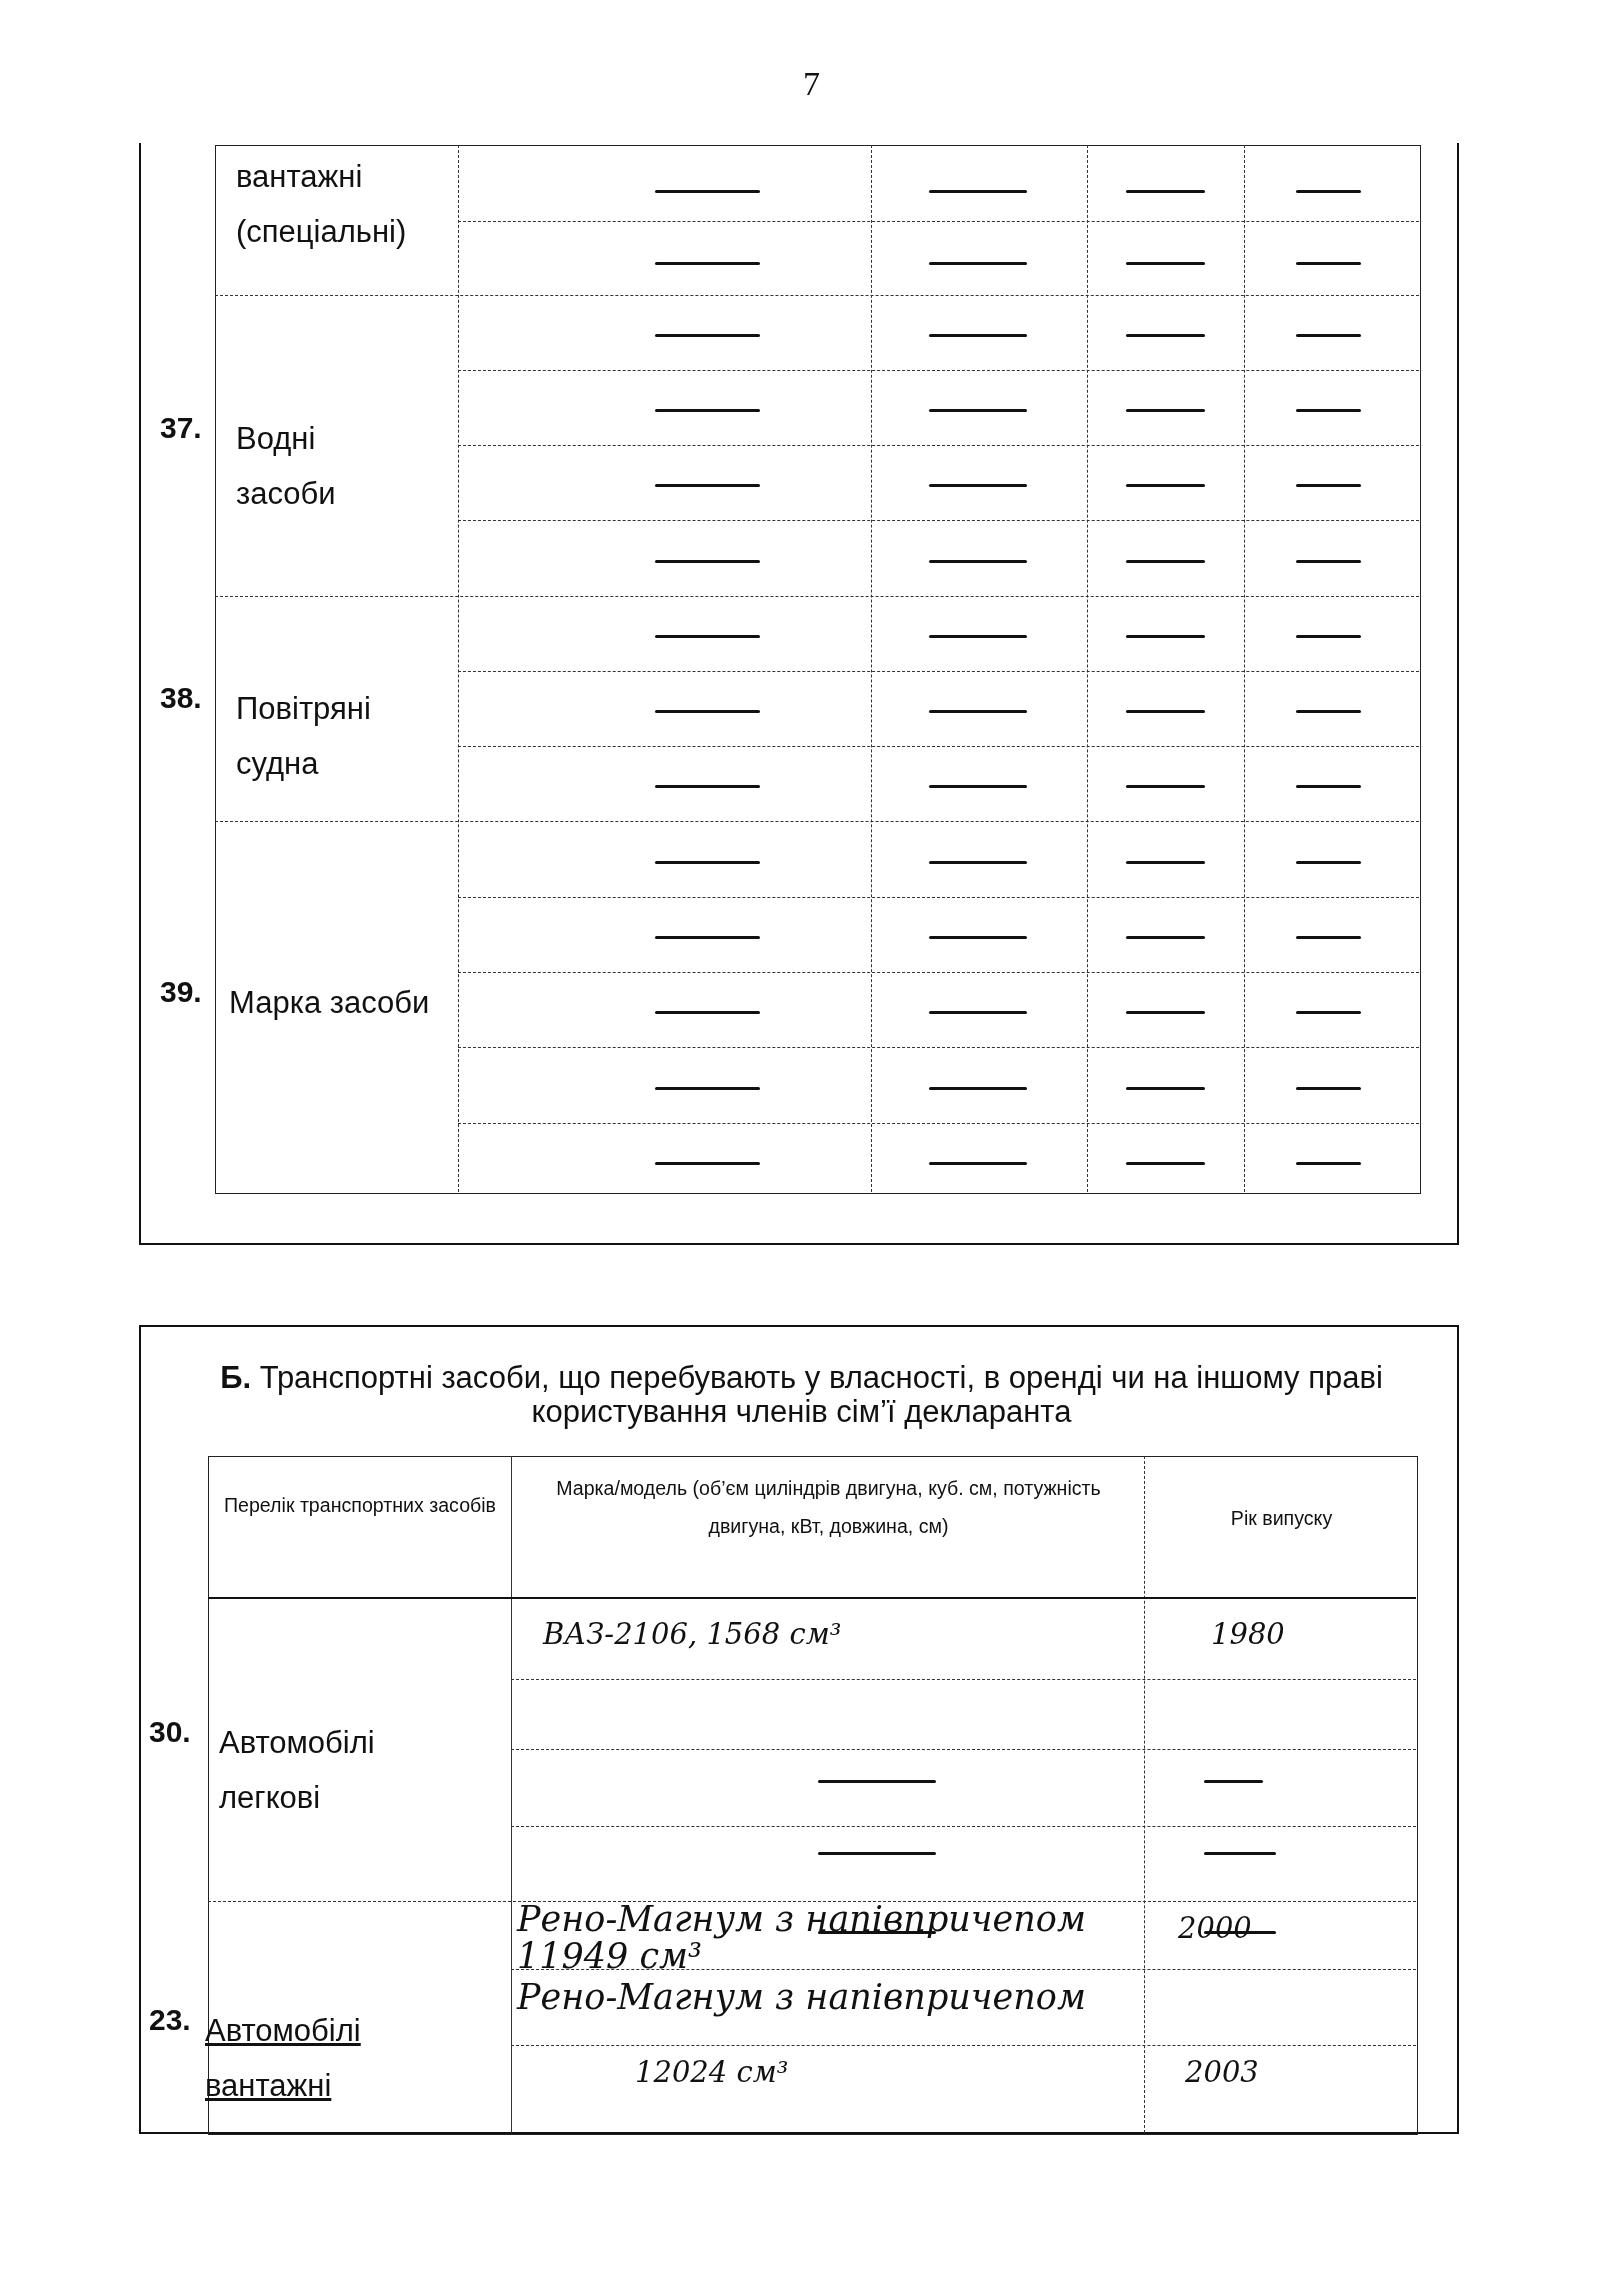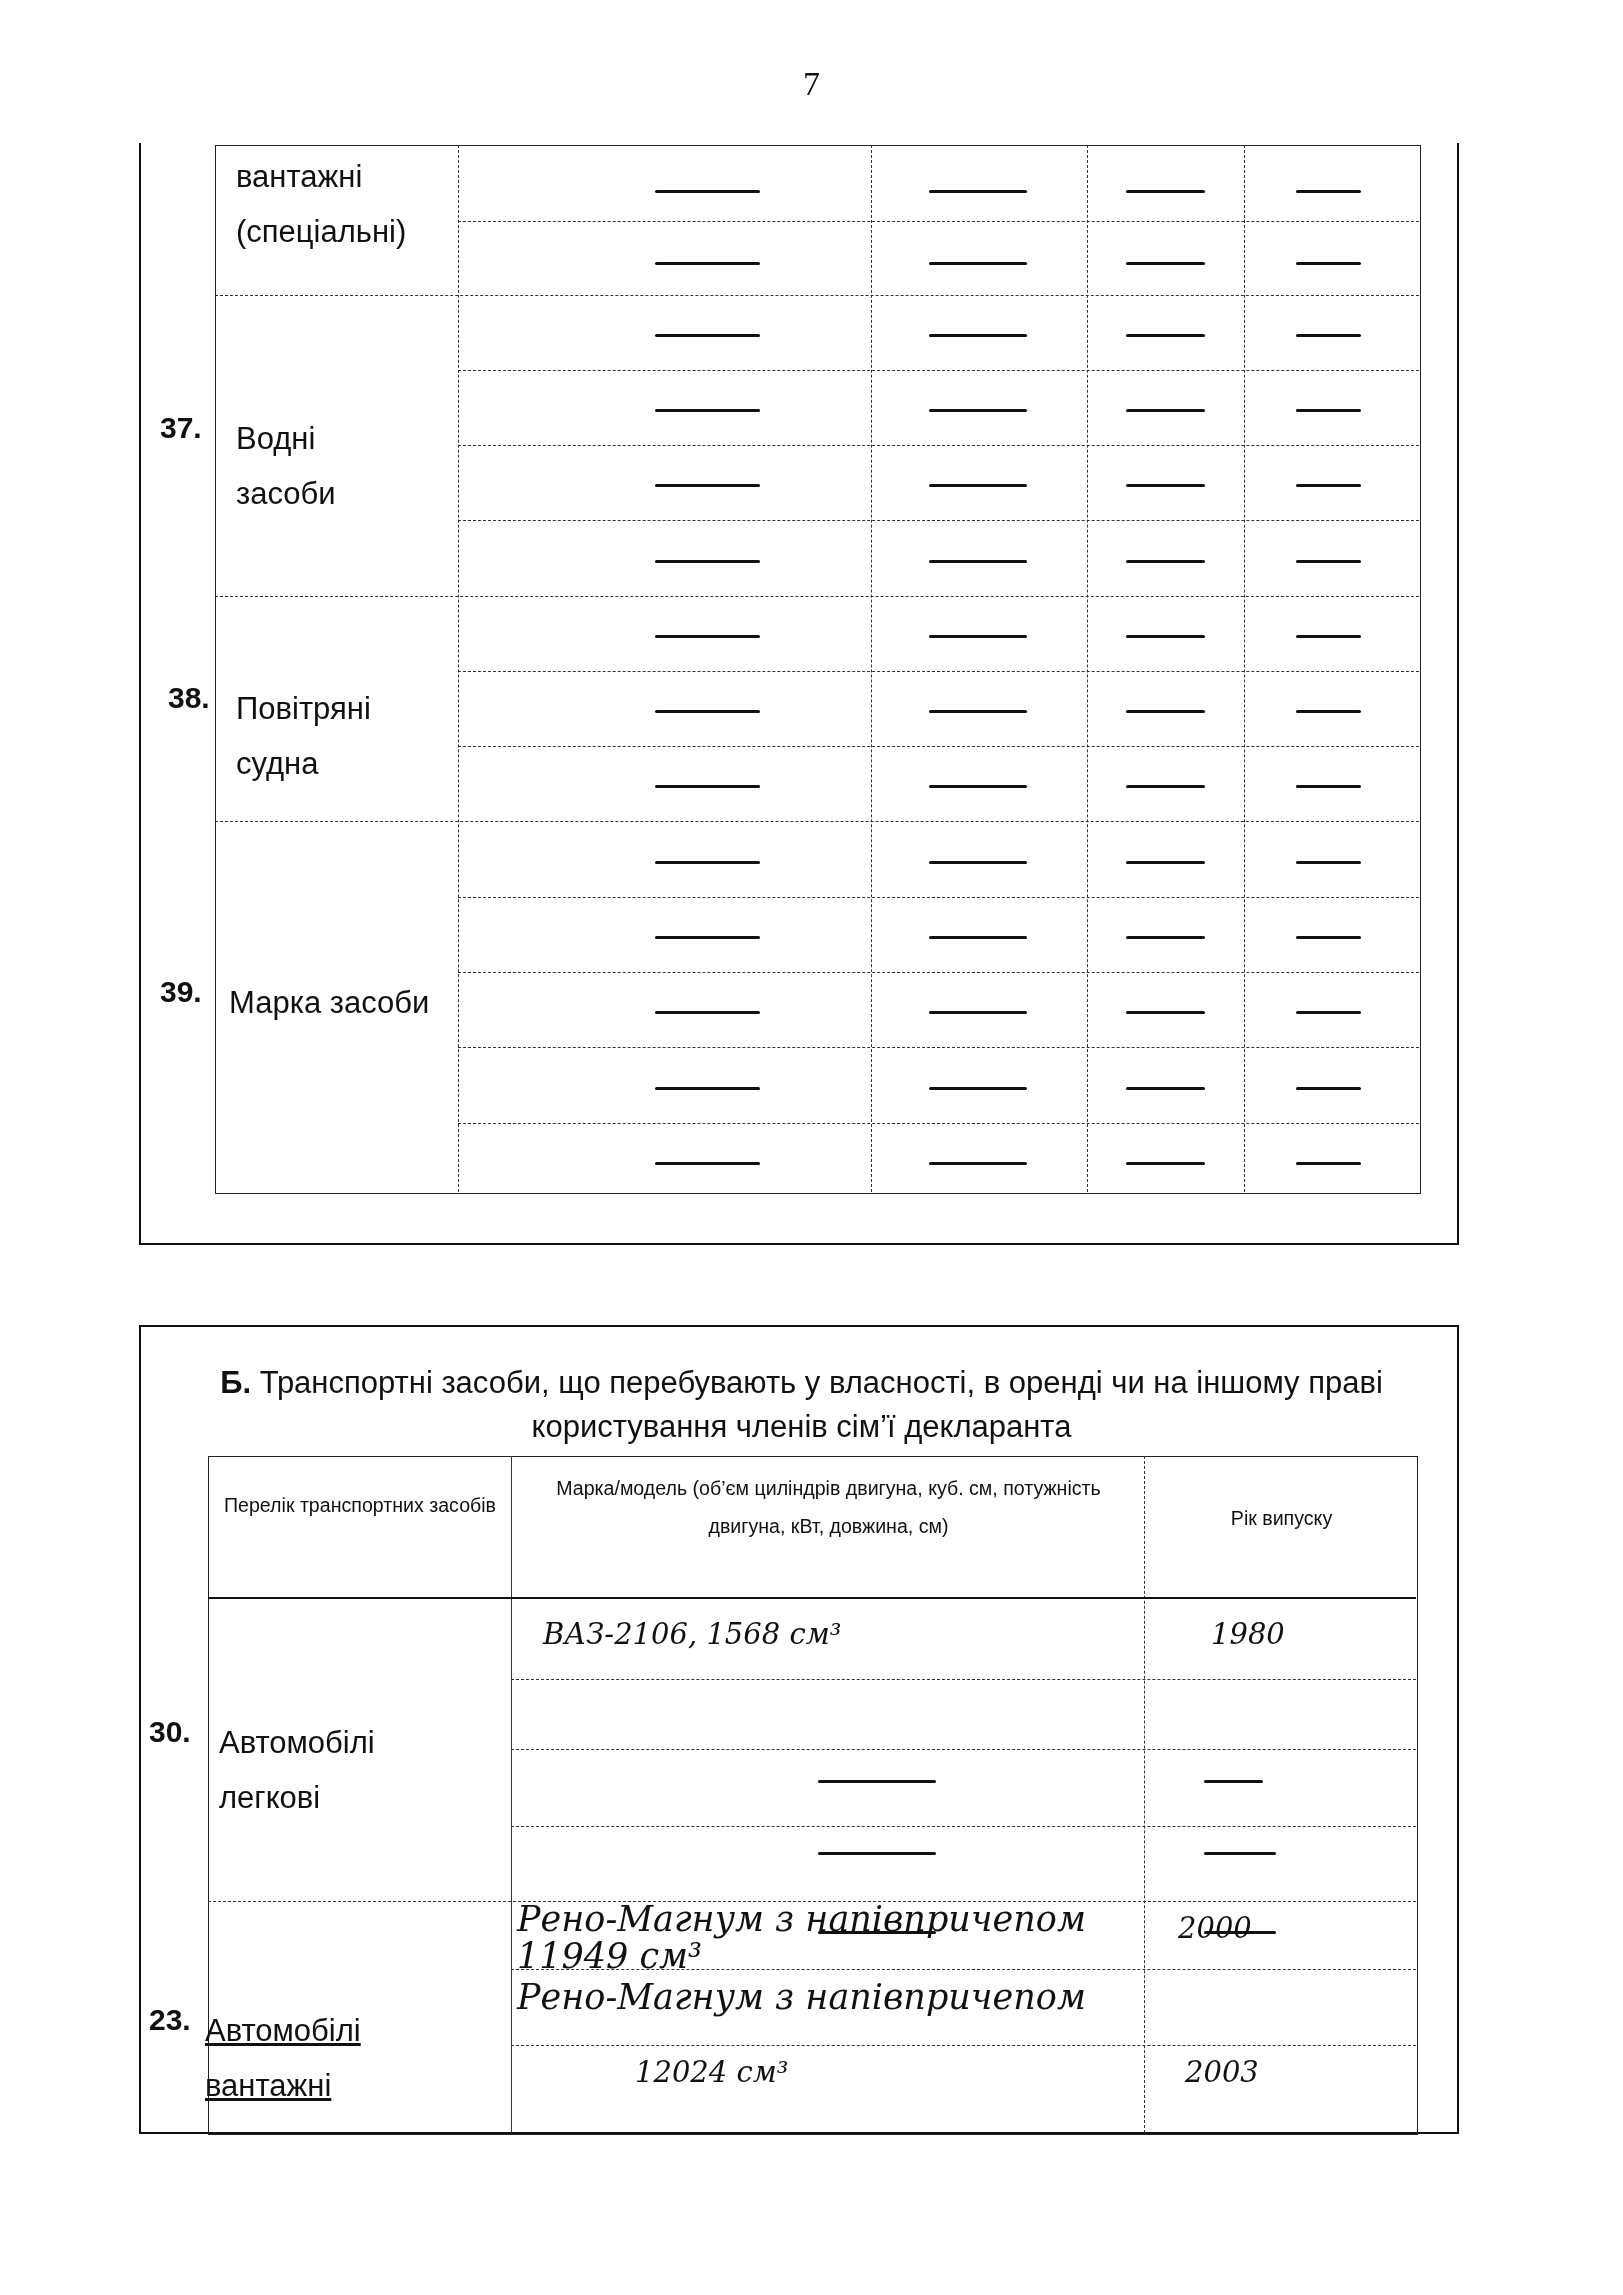--- a/index.html
+++ b/index.html
@@ -54,7 +54,7 @@
 <div class="label" style="left:236px;top:411px;white-space:pre-line;">Водні
 засоби</div>
 
-<div class="rownum" style="left:168px;top:681px;">38.</div>
+<div class="rownum" style="left:160px;top:681px;">38.</div>
 <div class="label" style="left:236px;top:681px;white-space:pre-line;">Повітряні
 судна</div>
 

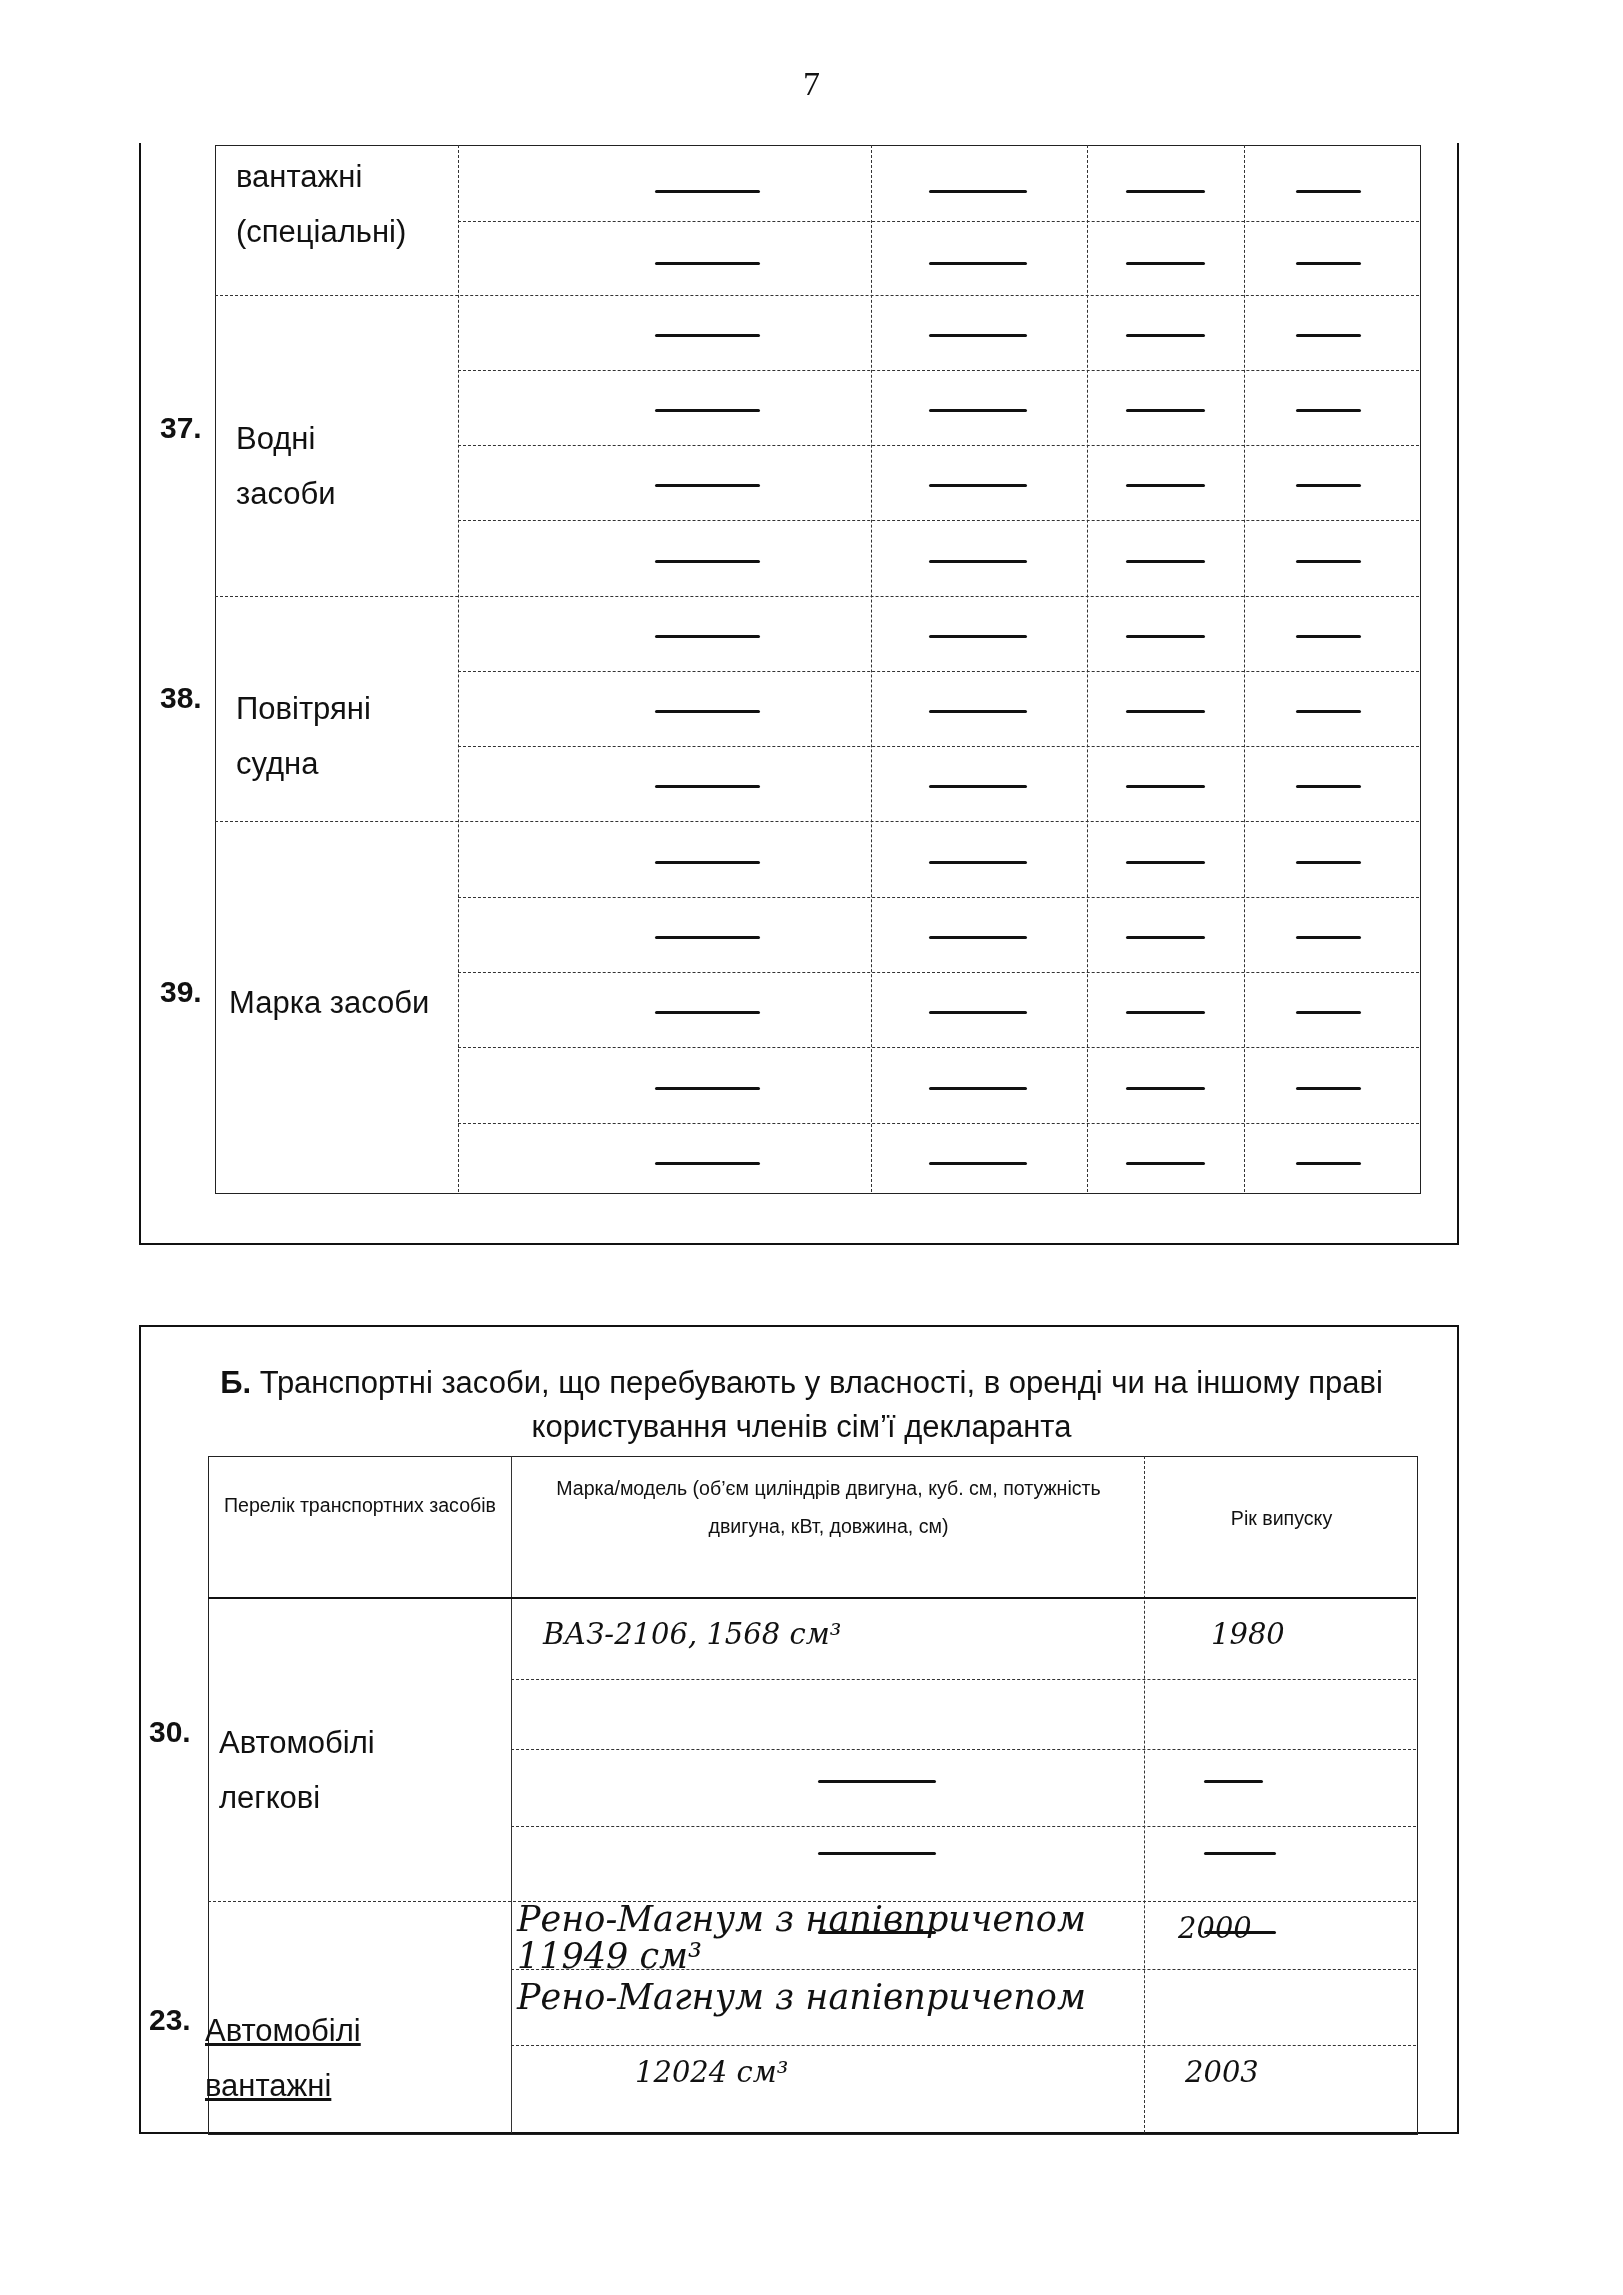--- a/index.html
+++ b/index.html
@@ -16,7 +16,7 @@
   .label{position:absolute;font-size:31px;line-height:55px;}
   .dash{position:absolute;height:3.3px;background:#111;border-radius:2px;}
   .hand{position:absolute;font-family:"DejaVu Serif",serif;font-style:italic;font-size:29px;}
-  .title{position:absolute;left:170px;top:1361px;width:1263px;text-align:center;font-size:31px;line-height:44px;}
+  .title{position:absolute;left:170px;top:1361px;width:1263px;text-align:center;font-size:31px;line-height:34px;}
   .title b{font-weight:bold;}
   .hdr{position:absolute;font-size:19.6px;line-height:38px;text-align:center;}
 </style>

